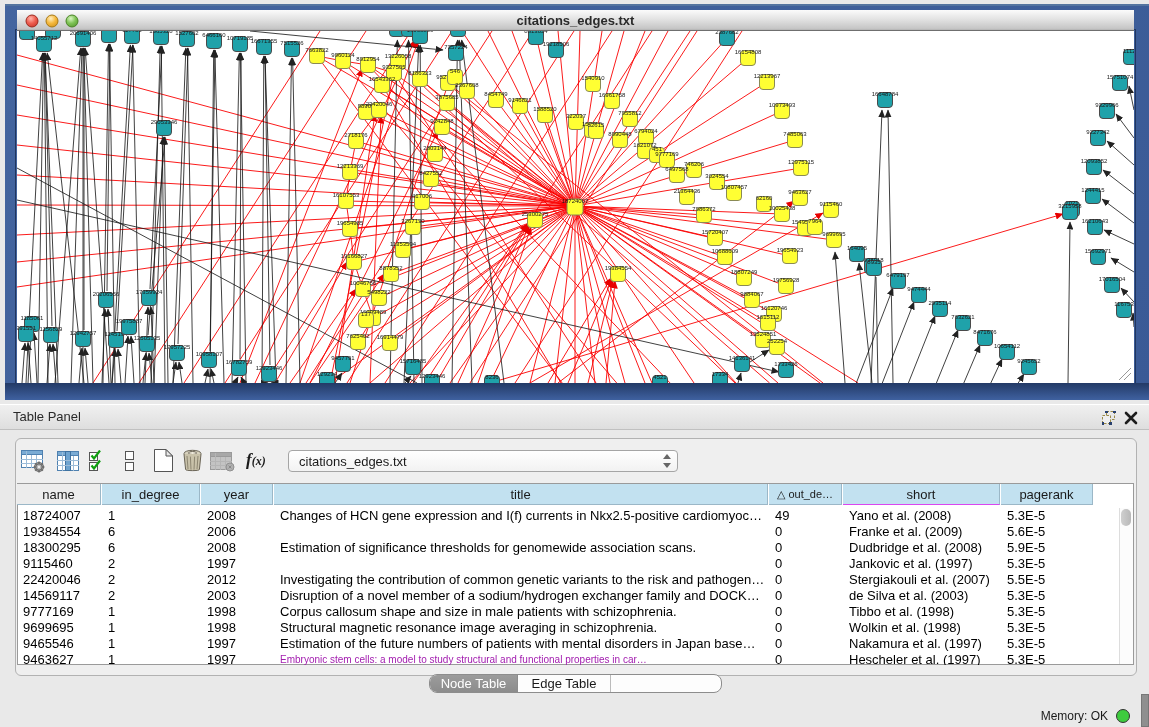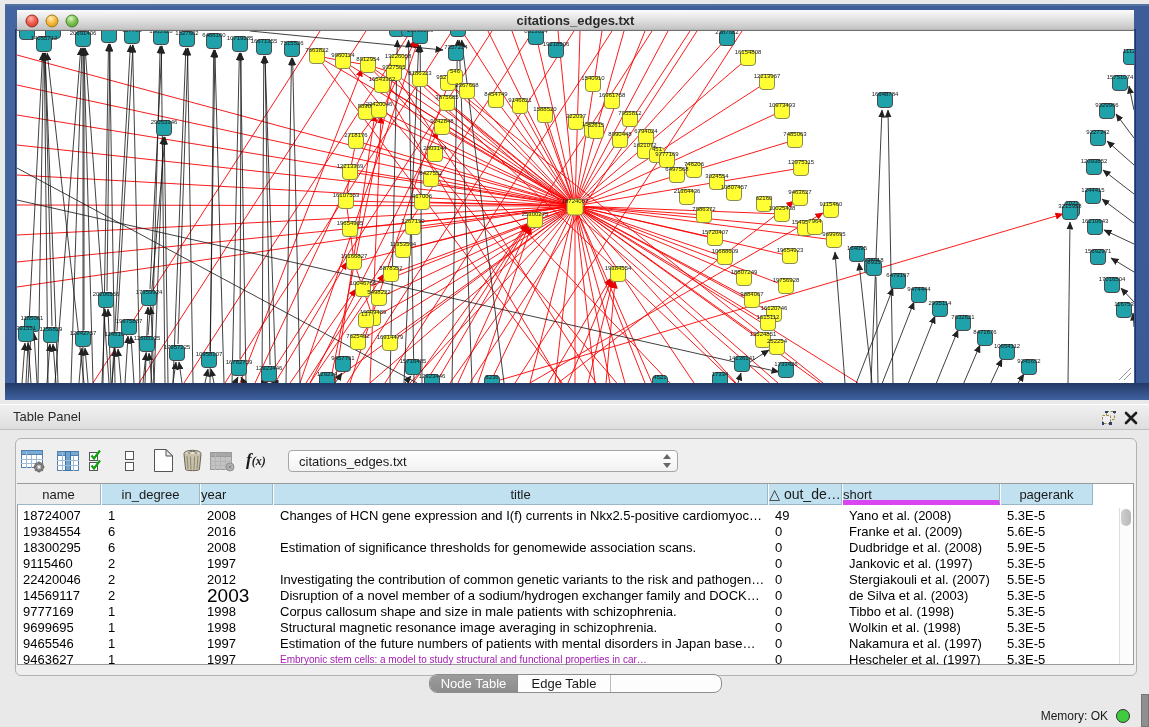--- a/index.html
+++ b/index.html
@@ -661,7 +661,7 @@
 <div style="position:absolute;left:0px;top:483px;width:1140px;height:182px;overflow:hidden">
 <div style="position:absolute;left:17px;top:1px;width:84px;height:21px;background:#ececec;border-right:1px solid #9bb7c7;border-bottom:1px solid #9bb7c7;text-align:center;font-size:13px;line-height:21px;color:#1a1a1a">name</div>
 <div style="position:absolute;left:102px;top:1px;width:98px;height:21px;background:#c2e1f0;border-right:1px solid #9bb7c7;border-bottom:1px solid #9bb7c7;text-align:center;font-size:13px;line-height:21px;color:#1a1a1a">in_degree</div>
-<div style="position:absolute;left:201px;top:1px;width:72px;height:21px;background:#c2e1f0;border-right:1px solid #9bb7c7;border-bottom:1px solid #9bb7c7;font-size:13px;line-height:21px;color:#1a1a1a">year</div>
+<div style="position:absolute;left:201px;top:1px;width:72px;height:21px;background:#c2e1f0;border-right:1px solid #9bb7c7;border-bottom:1px solid #9bb7c7;text-align:center;font-size:13px;line-height:21px;color:#1a1a1a">year</div>
 <div style="position:absolute;left:274px;top:1px;width:494px;height:21px;background:#c2e1f0;border-right:1px solid #9bb7c7;border-bottom:1px solid #9bb7c7;text-align:center;font-size:13px;line-height:21px;color:#1a1a1a">title</div>
 <div style="position:absolute;left:769px;top:1px;width:73px;height:21px;background:#c2e1f0;border-right:1px solid #9bb7c7;border-bottom:1px solid #9bb7c7;text-align:center;font-size:14px;line-height:21px;color:#1a1a1a">△ out_de…</div>
 <div style="position:absolute;left:843px;top:1px;width:157px;height:21px;background:#c2e1f0;border-right:1px solid #9bb7c7;border-bottom:5px solid #d946ef;text-align:left;font-size:13px;line-height:21px;color:#1a1a1a">short</div>

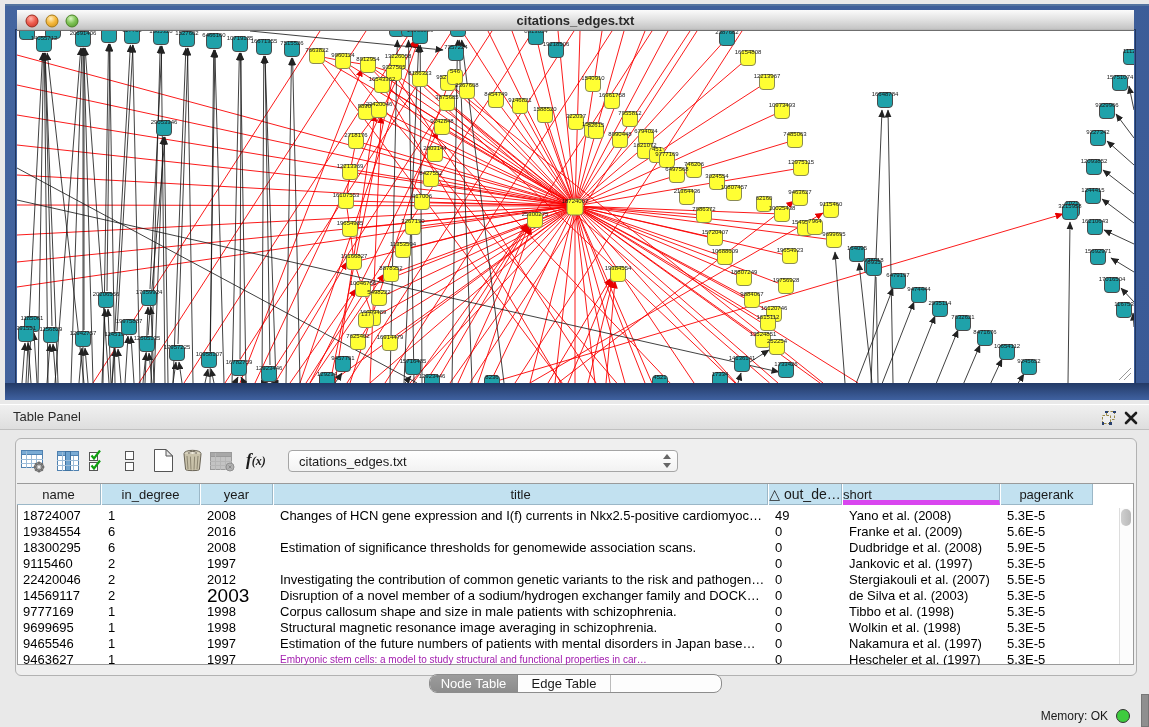--- a/index.html
+++ b/index.html
@@ -663,7 +663,7 @@
 <div style="position:absolute;left:102px;top:1px;width:98px;height:21px;background:#c2e1f0;border-right:1px solid #9bb7c7;border-bottom:1px solid #9bb7c7;text-align:center;font-size:13px;line-height:21px;color:#1a1a1a">in_degree</div>
 <div style="position:absolute;left:201px;top:1px;width:72px;height:21px;background:#c2e1f0;border-right:1px solid #9bb7c7;border-bottom:1px solid #9bb7c7;text-align:center;font-size:13px;line-height:21px;color:#1a1a1a">year</div>
 <div style="position:absolute;left:274px;top:1px;width:494px;height:21px;background:#c2e1f0;border-right:1px solid #9bb7c7;border-bottom:1px solid #9bb7c7;text-align:center;font-size:13px;line-height:21px;color:#1a1a1a">title</div>
-<div style="position:absolute;left:769px;top:1px;width:73px;height:21px;background:#c2e1f0;border-right:1px solid #9bb7c7;border-bottom:1px solid #9bb7c7;text-align:center;font-size:14px;line-height:21px;color:#1a1a1a">△ out_de…</div>
+<div style="position:absolute;left:769px;top:1px;width:73px;height:21px;background:#c2e1f0;border-right:1px solid #9bb7c7;border-bottom:1px solid #9bb7c7;text-align:center;font-size:11px;line-height:21px;color:#1a1a1a">△ out_de…</div>
 <div style="position:absolute;left:843px;top:1px;width:157px;height:21px;background:#c2e1f0;border-right:1px solid #9bb7c7;border-bottom:5px solid #d946ef;text-align:left;font-size:13px;line-height:21px;color:#1a1a1a">short</div>
 <div style="position:absolute;left:1001px;top:1px;width:92px;height:21px;background:#c2e1f0;border-right:1px solid #9bb7c7;border-bottom:1px solid #9bb7c7;text-align:center;font-size:13px;line-height:21px;color:#1a1a1a">pagerank</div>
 <div style="position:absolute;left:23px;top:25px;width:77px;height:16px;overflow:hidden;white-space:nowrap;font-size:13px;line-height:16px;color:#000">18724007</div>

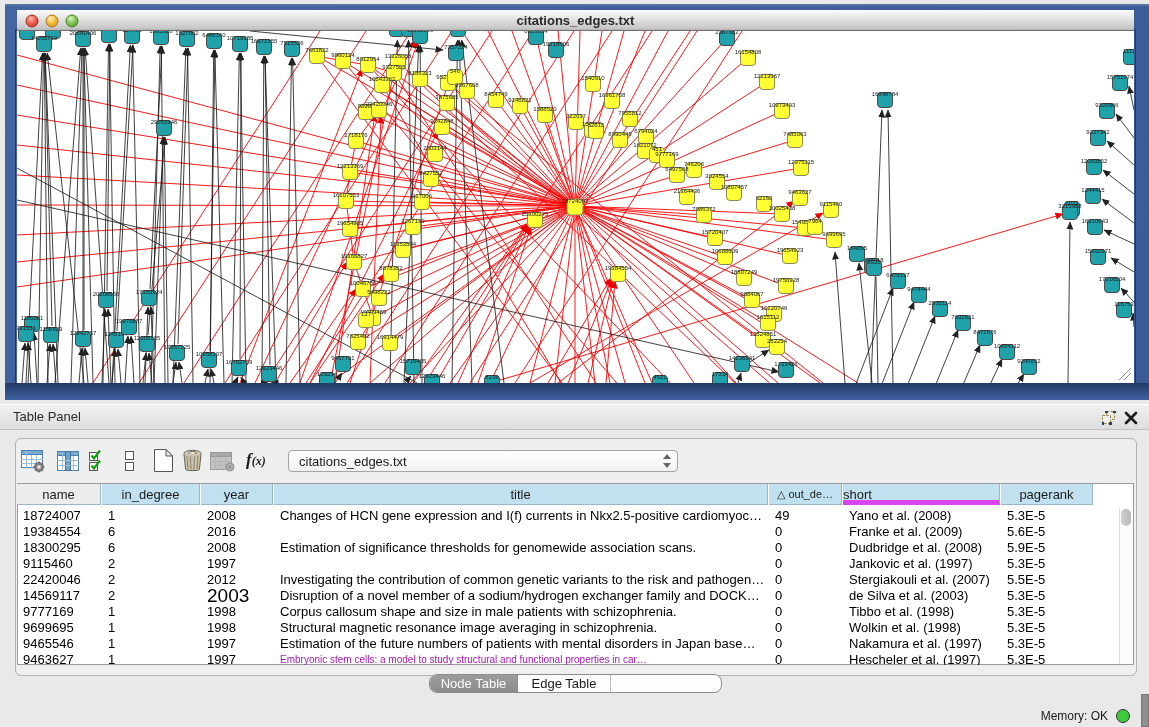--- a/index.html
+++ b/index.html
@@ -664,7 +664,7 @@
 <div style="position:absolute;left:201px;top:1px;width:72px;height:21px;background:#c2e1f0;border-right:1px solid #9bb7c7;border-bottom:1px solid #9bb7c7;text-align:center;font-size:13px;line-height:21px;color:#1a1a1a">year</div>
 <div style="position:absolute;left:274px;top:1px;width:494px;height:21px;background:#c2e1f0;border-right:1px solid #9bb7c7;border-bottom:1px solid #9bb7c7;text-align:center;font-size:13px;line-height:21px;color:#1a1a1a">title</div>
 <div style="position:absolute;left:769px;top:1px;width:73px;height:21px;background:#c2e1f0;border-right:1px solid #9bb7c7;border-bottom:1px solid #9bb7c7;text-align:center;font-size:11px;line-height:21px;color:#1a1a1a">△ out_de…</div>
-<div style="position:absolute;left:843px;top:1px;width:157px;height:21px;background:#c2e1f0;border-right:1px solid #9bb7c7;border-bottom:5px solid #d946ef;text-align:left;font-size:13px;line-height:21px;color:#1a1a1a">short</div>
+<div style="position:absolute;left:843px;top:1px;width:157px;height:21px;background:#c2e1f0;border-right:1px solid #9bb7c7;border-bottom:1px solid #d946ef;text-align:center;font-size:13px;line-height:21px;color:#1a1a1a">short</div>
 <div style="position:absolute;left:1001px;top:1px;width:92px;height:21px;background:#c2e1f0;border-right:1px solid #9bb7c7;border-bottom:1px solid #9bb7c7;text-align:center;font-size:13px;line-height:21px;color:#1a1a1a">pagerank</div>
 <div style="position:absolute;left:23px;top:25px;width:77px;height:16px;overflow:hidden;white-space:nowrap;font-size:13px;line-height:16px;color:#000">18724007</div>
 <div style="position:absolute;left:108px;top:25px;width:91px;height:16px;overflow:hidden;white-space:nowrap;font-size:13px;line-height:16px;color:#000">1</div>

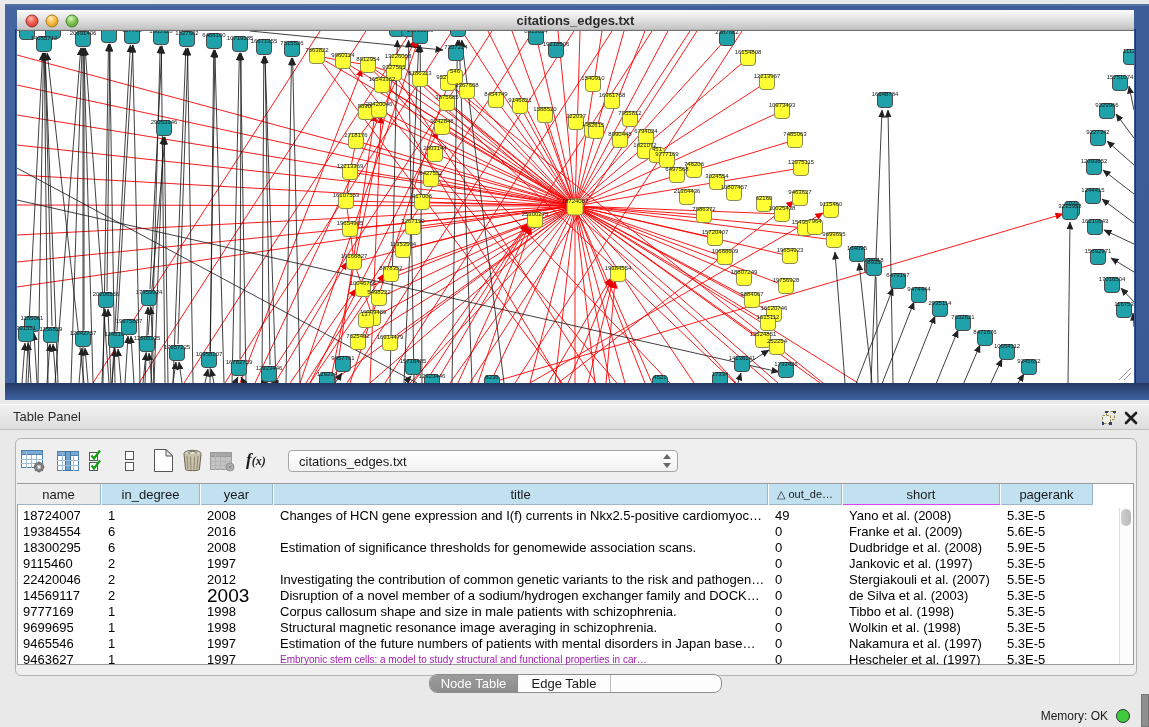--- a/index.html
+++ b/index.html
@@ -675,7 +675,7 @@
 <div style="position:absolute;left:1007px;top:25px;width:85px;height:16px;overflow:hidden;white-space:nowrap;font-size:13px;line-height:16px;color:#000">5.3E-5</div>
 <div style="position:absolute;left:23px;top:41px;width:77px;height:16px;overflow:hidden;white-space:nowrap;font-size:13px;line-height:16px;color:#000">19384554</div>
 <div style="position:absolute;left:108px;top:41px;width:91px;height:16px;overflow:hidden;white-space:nowrap;font-size:13px;line-height:16px;color:#000">6</div>
-<div style="position:absolute;left:207px;top:41px;width:65px;height:16px;overflow:hidden;white-space:nowrap;font-size:13px;line-height:16px;color:#000">2016</div>
+<div style="position:absolute;left:207px;top:41px;width:65px;height:16px;overflow:hidden;white-space:nowrap;font-size:13px;line-height:16px;color:#000">2006</div>
 <div style="position:absolute;left:775px;top:41px;width:66px;height:16px;overflow:hidden;white-space:nowrap;font-size:13px;line-height:16px;color:#000">0</div>
 <div style="position:absolute;left:849px;top:41px;width:150px;height:16px;overflow:hidden;white-space:nowrap;font-size:13px;line-height:16px;color:#000">Franke et al. (2009)</div>
 <div style="position:absolute;left:1007px;top:41px;width:85px;height:16px;overflow:hidden;white-space:nowrap;font-size:13px;line-height:16px;color:#000">5.6E-5</div>

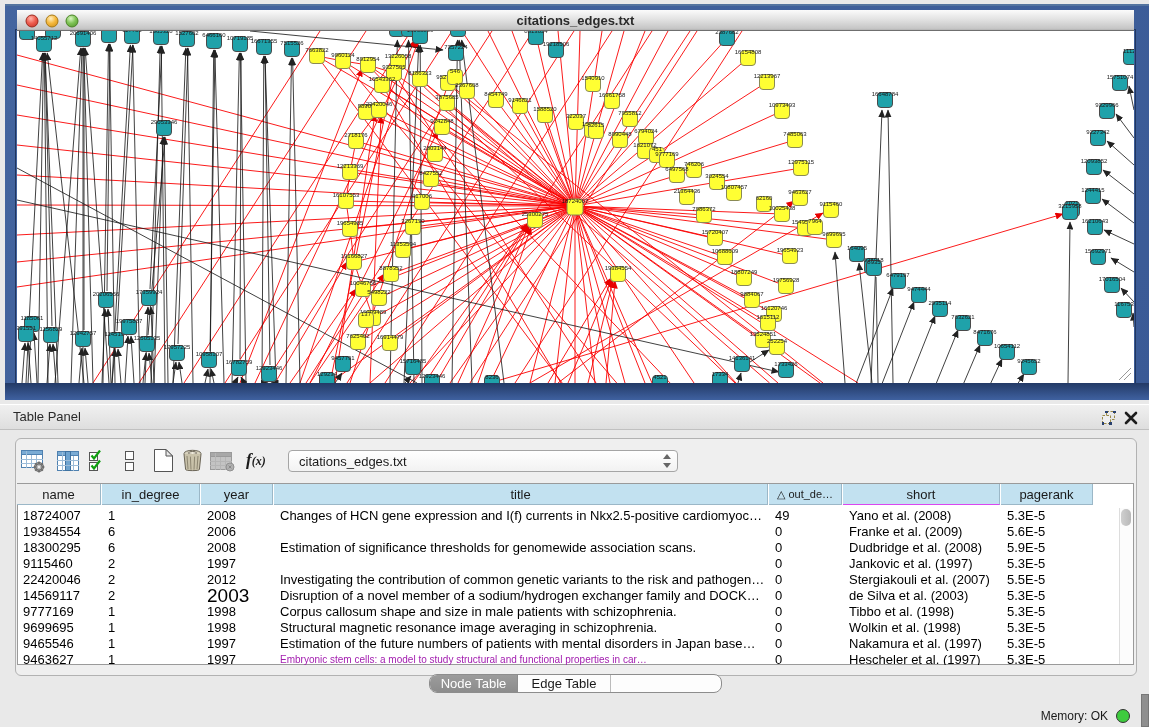--- a/index.html
+++ b/index.html
@@ -701,7 +701,7 @@
 <div style="position:absolute;left:1007px;top:89px;width:85px;height:16px;overflow:hidden;white-space:nowrap;font-size:13px;line-height:16px;color:#000">5.5E-5</div>
 <div style="position:absolute;left:23px;top:105px;width:77px;height:16px;overflow:hidden;white-space:nowrap;font-size:13px;line-height:16px;color:#000">14569117</div>
 <div style="position:absolute;left:108px;top:105px;width:91px;height:16px;overflow:hidden;white-space:nowrap;font-size:13px;line-height:16px;color:#000">2</div>
-<div style="position:absolute;left:207px;top:105px;width:65px;height:16px;overflow:hidden;white-space:nowrap;font-size:19px;line-height:16px;color:#000">2003</div>
+<div style="position:absolute;left:207px;top:105px;width:65px;height:16px;overflow:hidden;white-space:nowrap;font-size:13px;line-height:16px;color:#000">2003</div>
 <div style="position:absolute;left:280px;top:105px;width:487px;height:16px;overflow:hidden;white-space:nowrap;font-size:13px;line-height:16px;color:#000">Disruption of a novel member of a sodium/hydrogen exchanger family and DOCK…</div>
 <div style="position:absolute;left:775px;top:105px;width:66px;height:16px;overflow:hidden;white-space:nowrap;font-size:13px;line-height:16px;color:#000">0</div>
 <div style="position:absolute;left:849px;top:105px;width:150px;height:16px;overflow:hidden;white-space:nowrap;font-size:13px;line-height:16px;color:#000">de Silva et al. (2003)</div>

